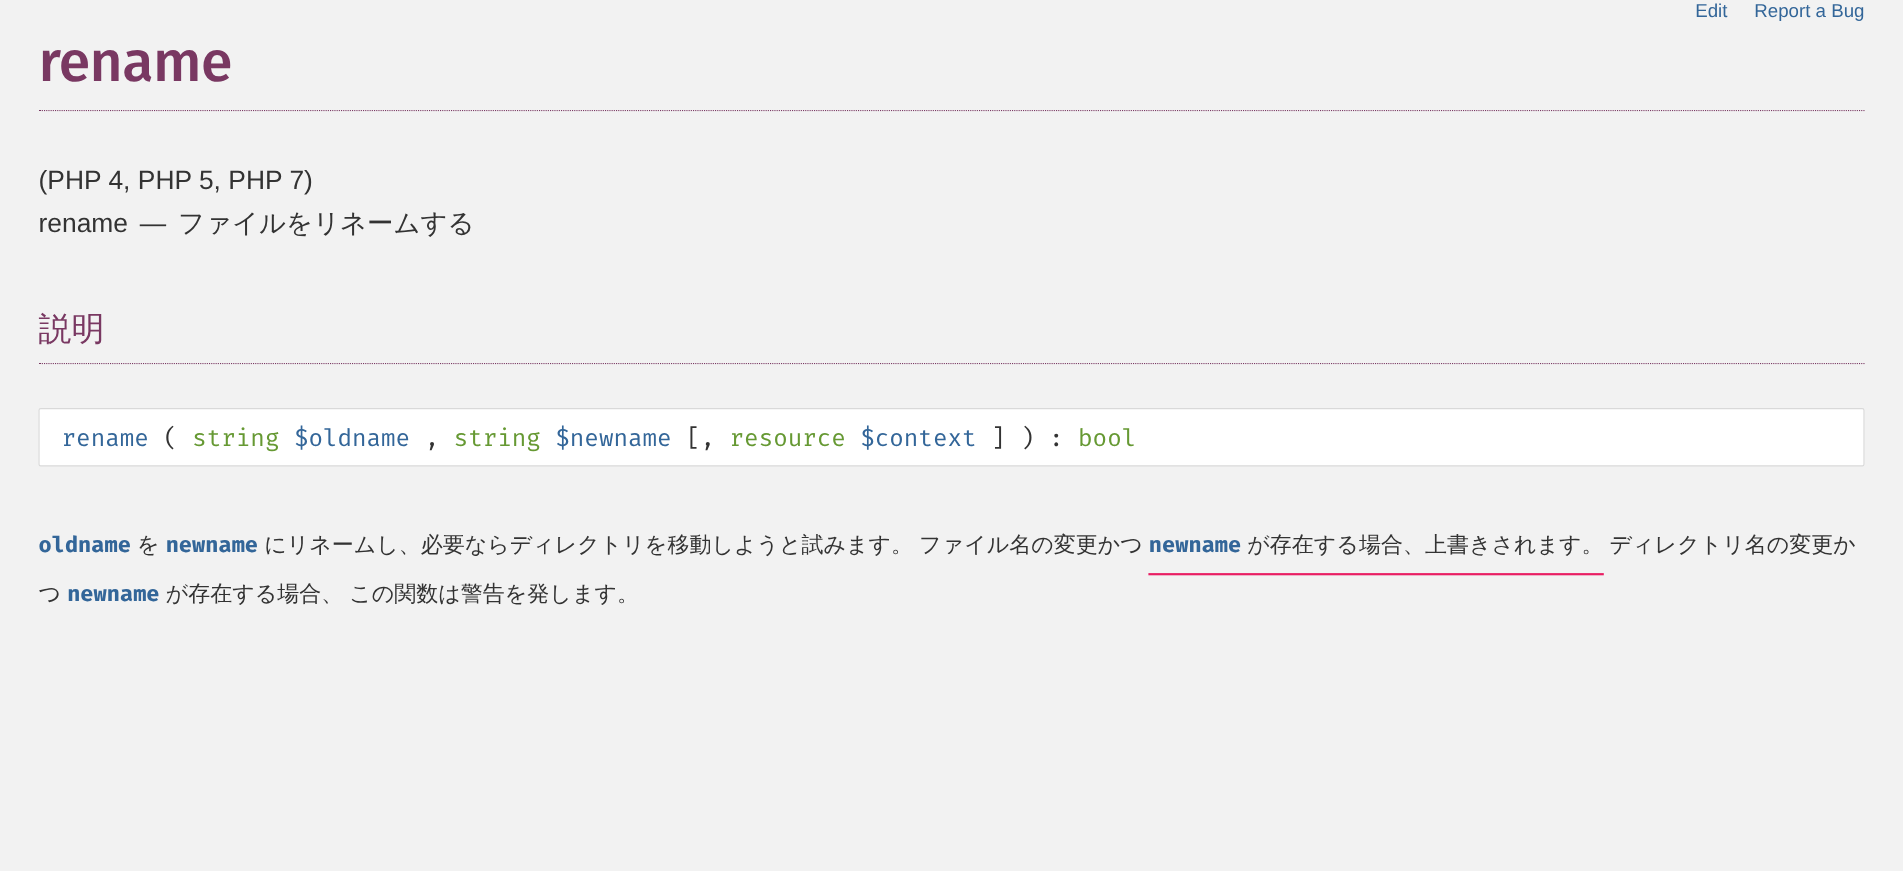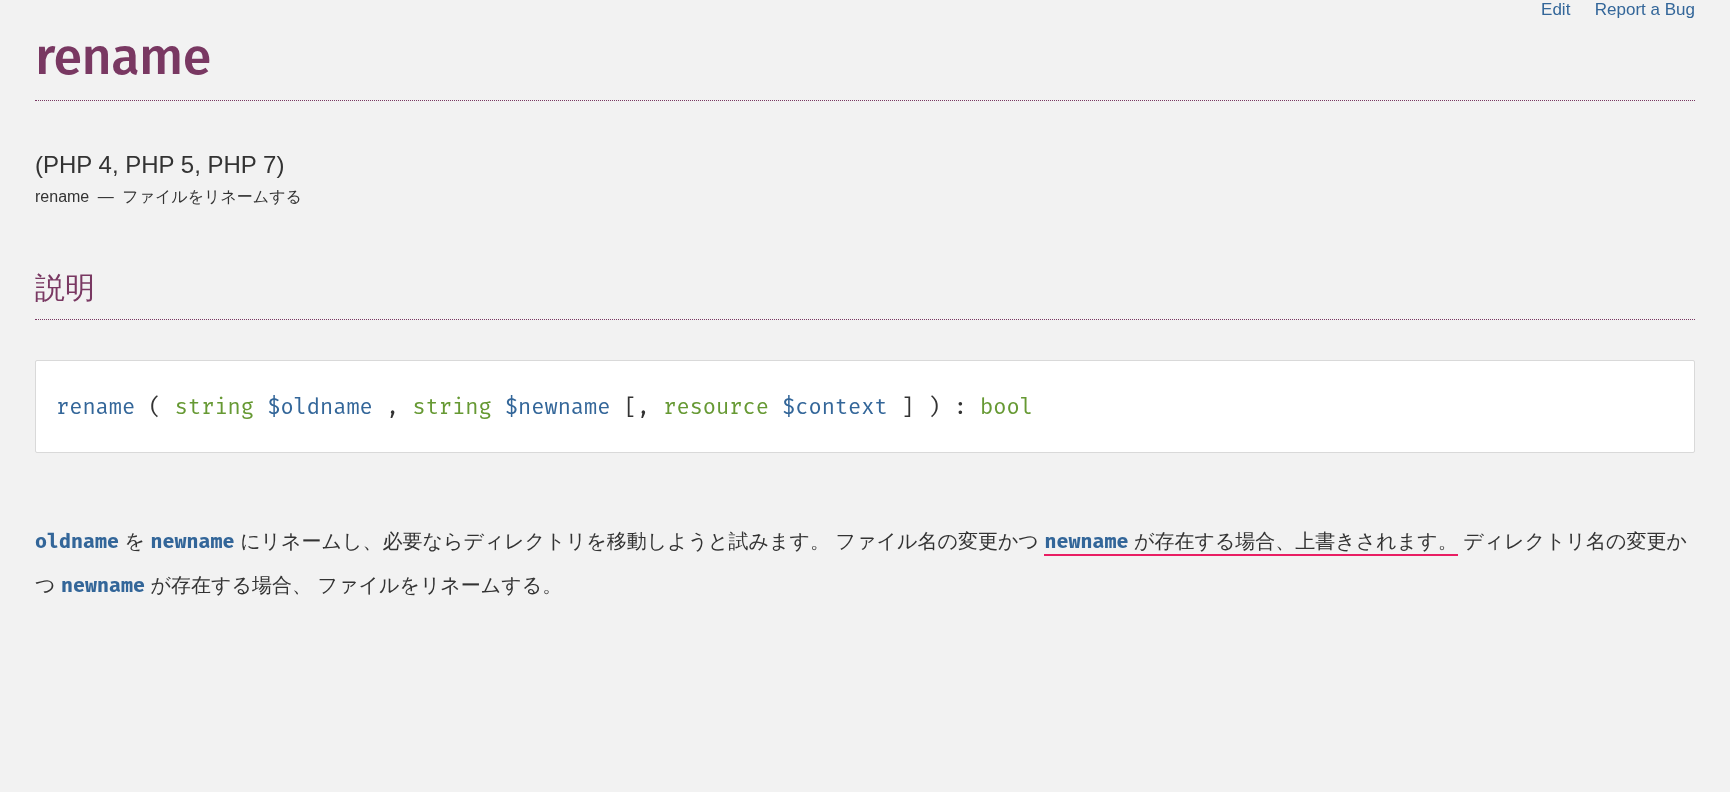--- a/index.html
+++ b/index.html
@@ -41,7 +41,7 @@
       margin-bottom: 8px;
     }
     .refpurpose {
-      font-size: 16px;
+      font-size: 24px;
       color: #333;
       margin-bottom: 60px;
     }

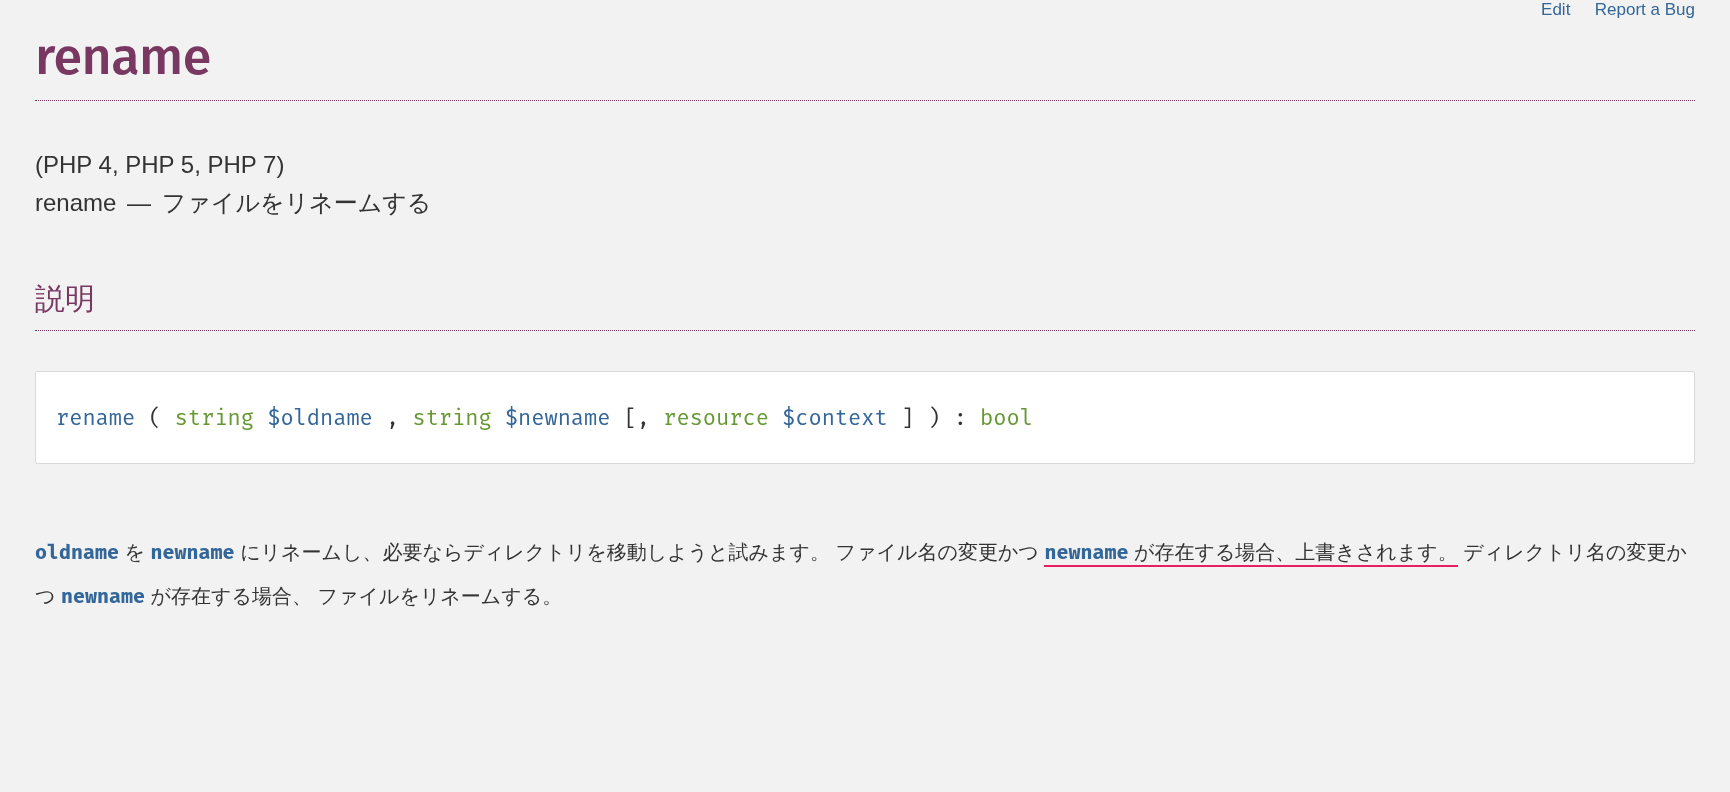--- a/index.html
+++ b/index.html
@@ -64,10 +64,10 @@
       background: #fff;
       border: 1px solid #d9d9d9;
       border-radius: 2px;
-      padding: 32px 20px;
+      padding: 12px 20px;
       font-family: "Fira Mono", "Source Code Pro", Menlo, Monaco, Consolas, monospace;
       font-size: 22px;
-      margin-bottom: 66px;
+      margin-bottom: 50px;
       color: #333;
     }
     .methodname {

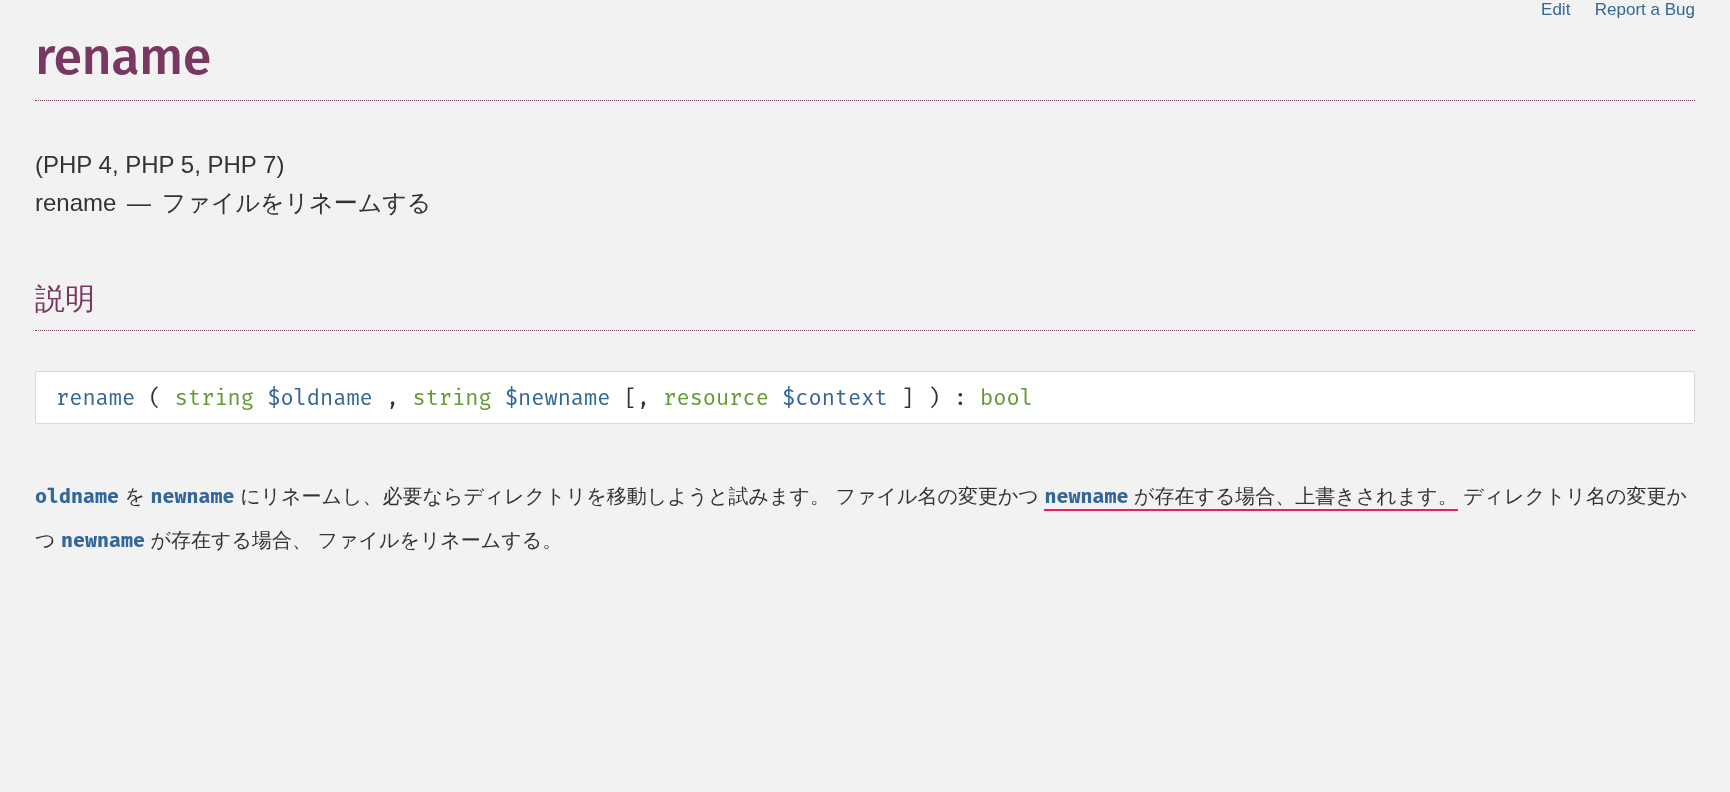--- a/index.html
+++ b/index.html
@@ -95,7 +95,7 @@
     }
     .underline {
       border-bottom: 2px solid #e91e63;
-      padding-bottom: 2px;
+      padding-bottom: 14px;
     }
   </style>
 </head>

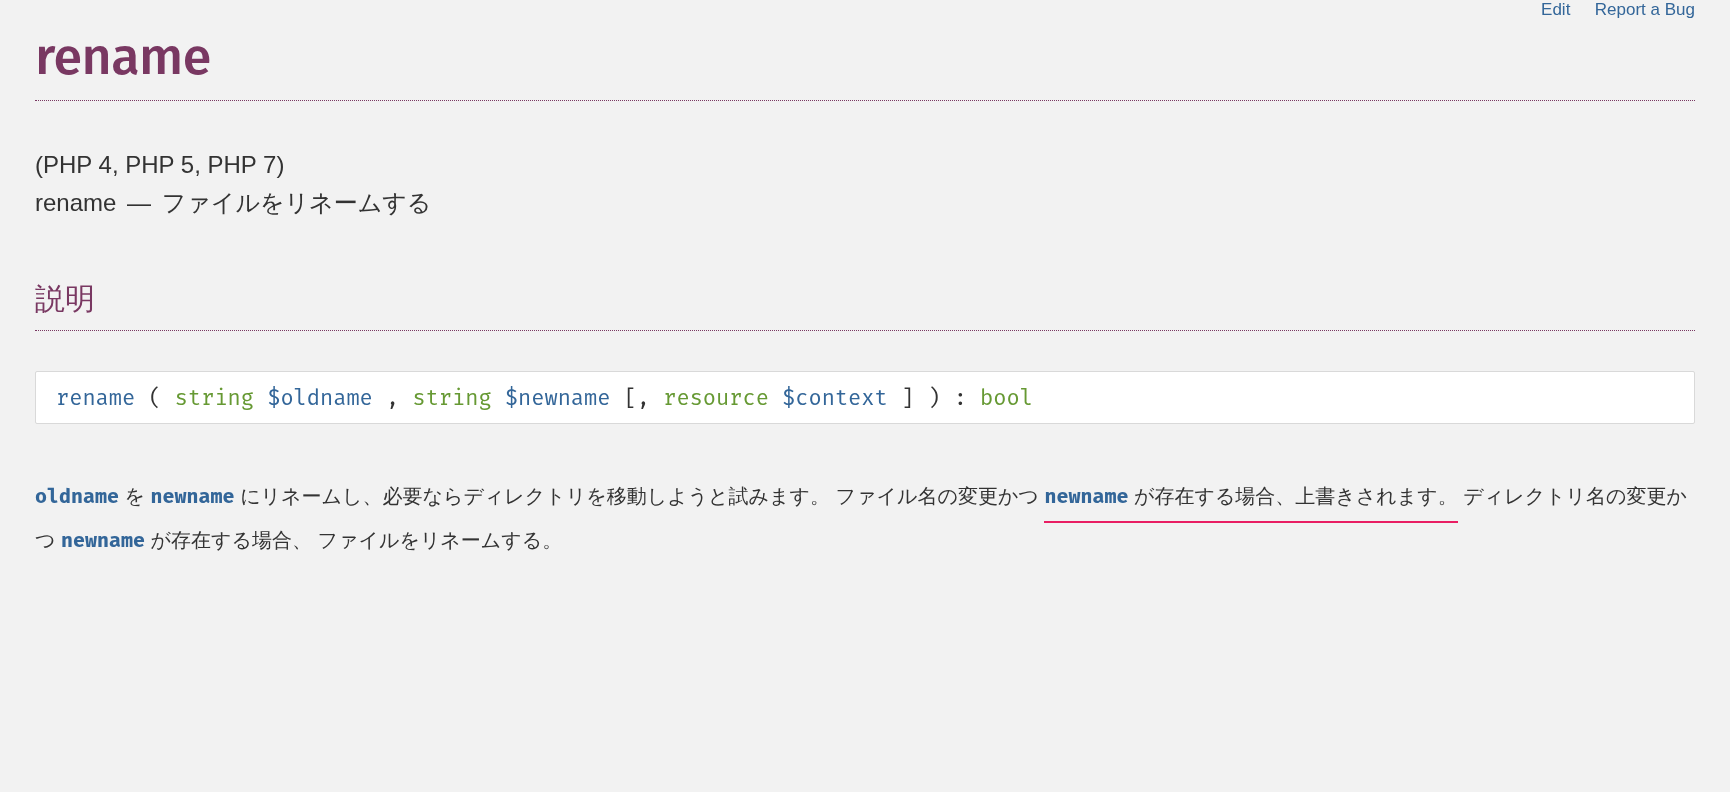--- a/index.html
+++ b/index.html
@@ -123,7 +123,7 @@
 </div>
 
 <p class="description">
-  <span class="code-param">oldname</span><span> を </span><span class="code-param">newname</span><span> にリネームし、必要ならディレクトリを移動しようと試みます。 ファイル名の変更かつ </span><span class="underline"><span class="code-param">newname</span><span> が存在する場合、上書きされます。</span></span><span> ディレクトリ名の変更かつ </span><span class="code-param">newname</span><span> が存在する場合、 ファイルをリネームする。</span>
+  <span class="code-param">oldname</span><span> を </span><span class="code-param">newname</span><span> にリネームし、必要ならディレクトリを移動しようと試みます。 ファイル名の変更かつ </span><span class="underline"><span class="code-param">newname</span><span> が存在する場合、上書きされます。</span></span><span> ディレクトリ名の変更かつ </span><span class="code-param">newname</span><span> が存在する場合、 この関数は警告を発します。</span>
 </p>
 
 </body></html>

